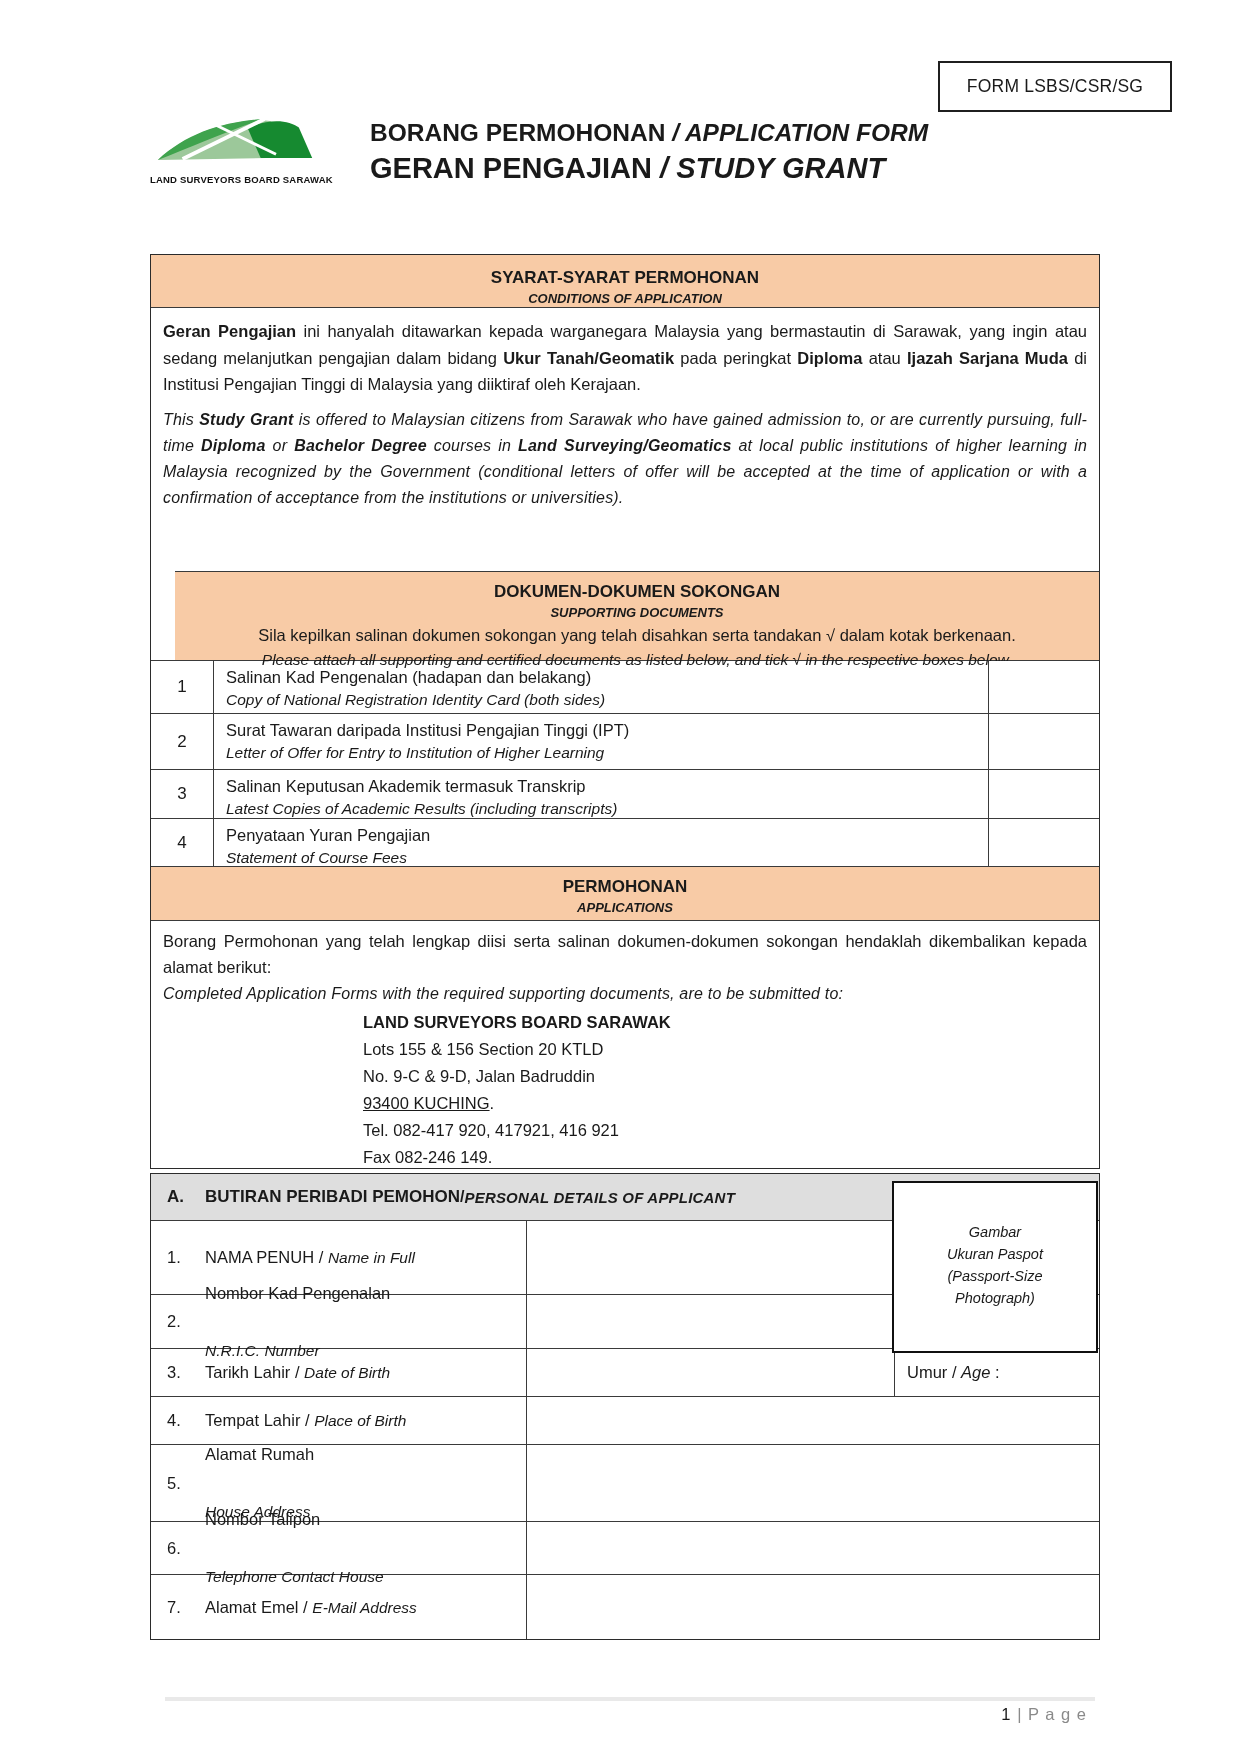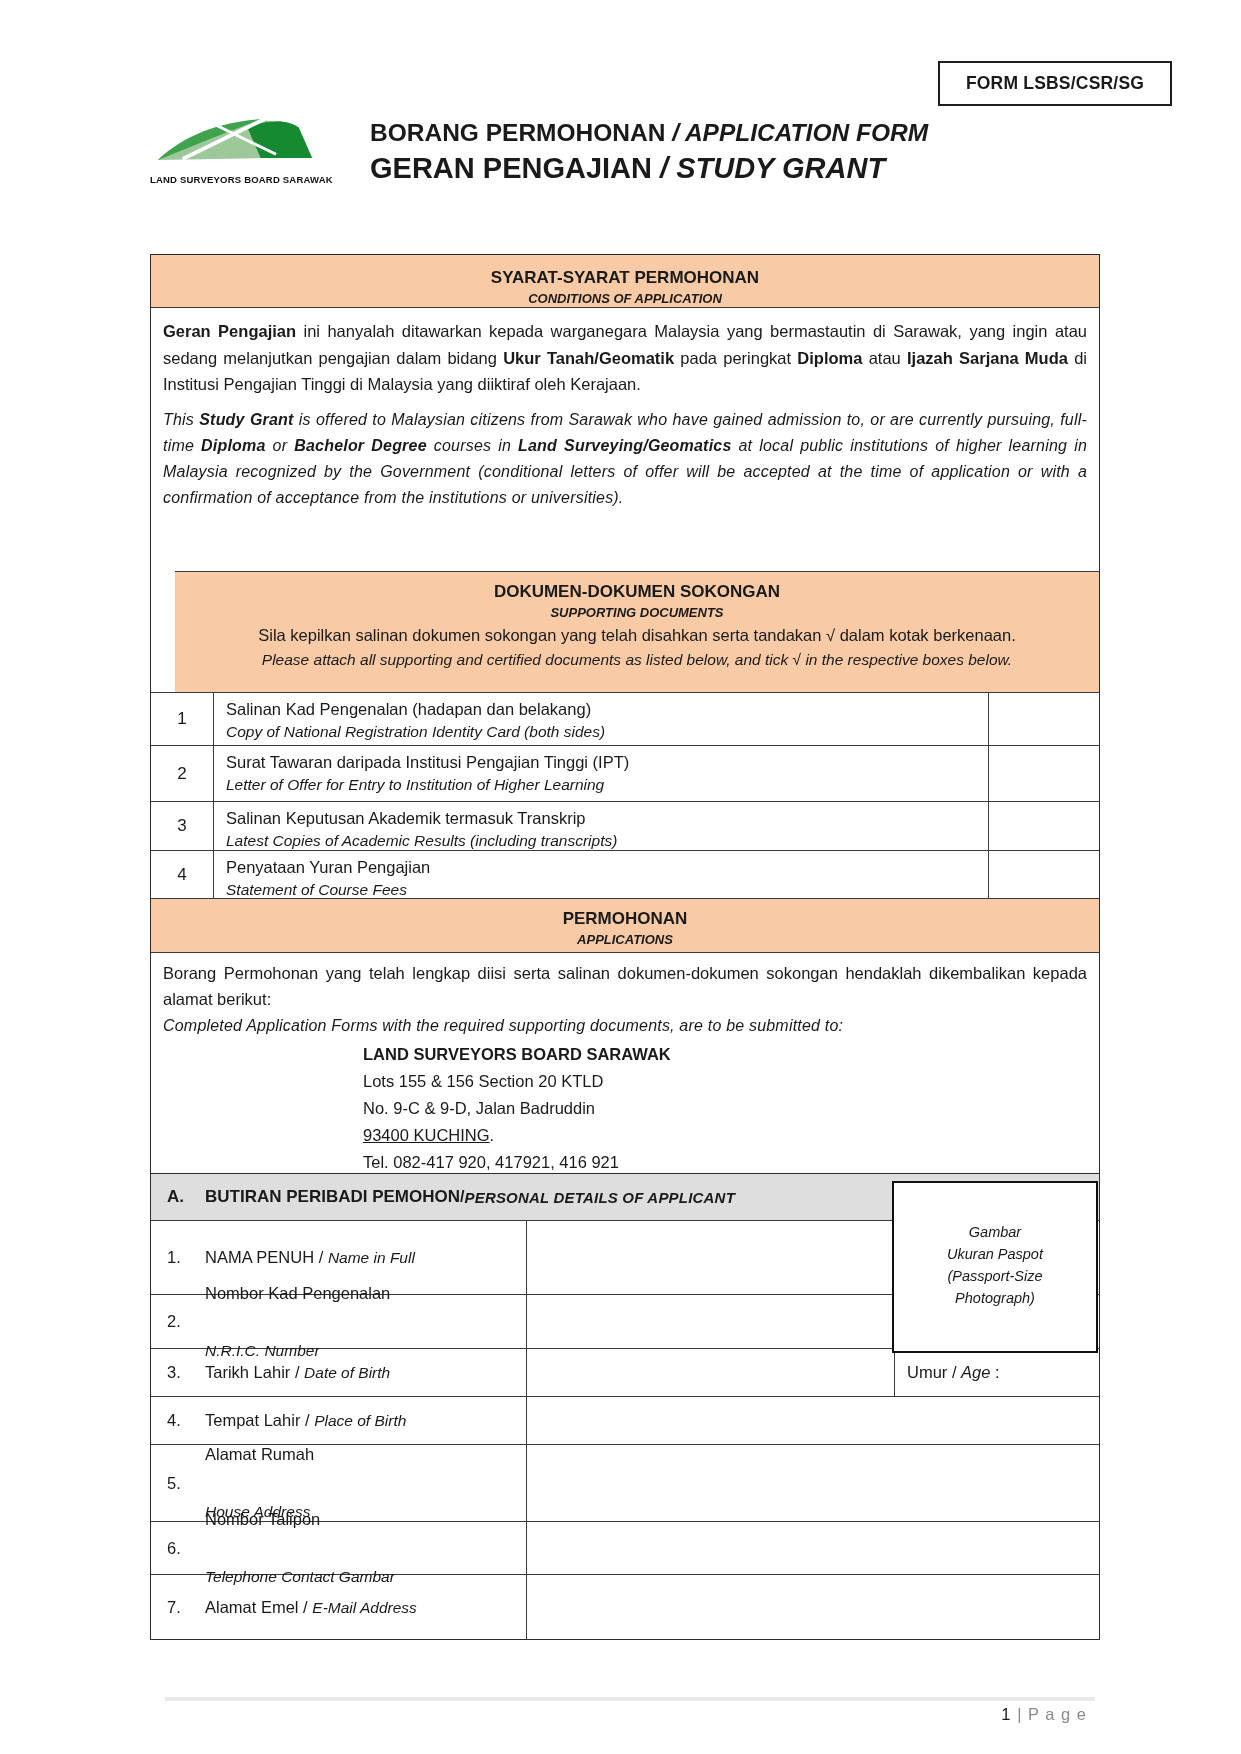--- a/index.html
+++ b/index.html
@@ -13,9 +13,9 @@
 
   
   .form-code-box {
-    position: absolute; left: 938px; top: 61px; width: 234px; height: 45px;
+    position: absolute; left: 938px; top: 61px; width: 234px; height: 51px;
     border: 2px solid #1f1f1f; display: flex; align-items: center; justify-content: center;
-    font-size: 17.5px; letter-spacing: .2px; font-weight: bold;
+    font-size: 17.5px; letter-spacing: .2px;
   }
 
   

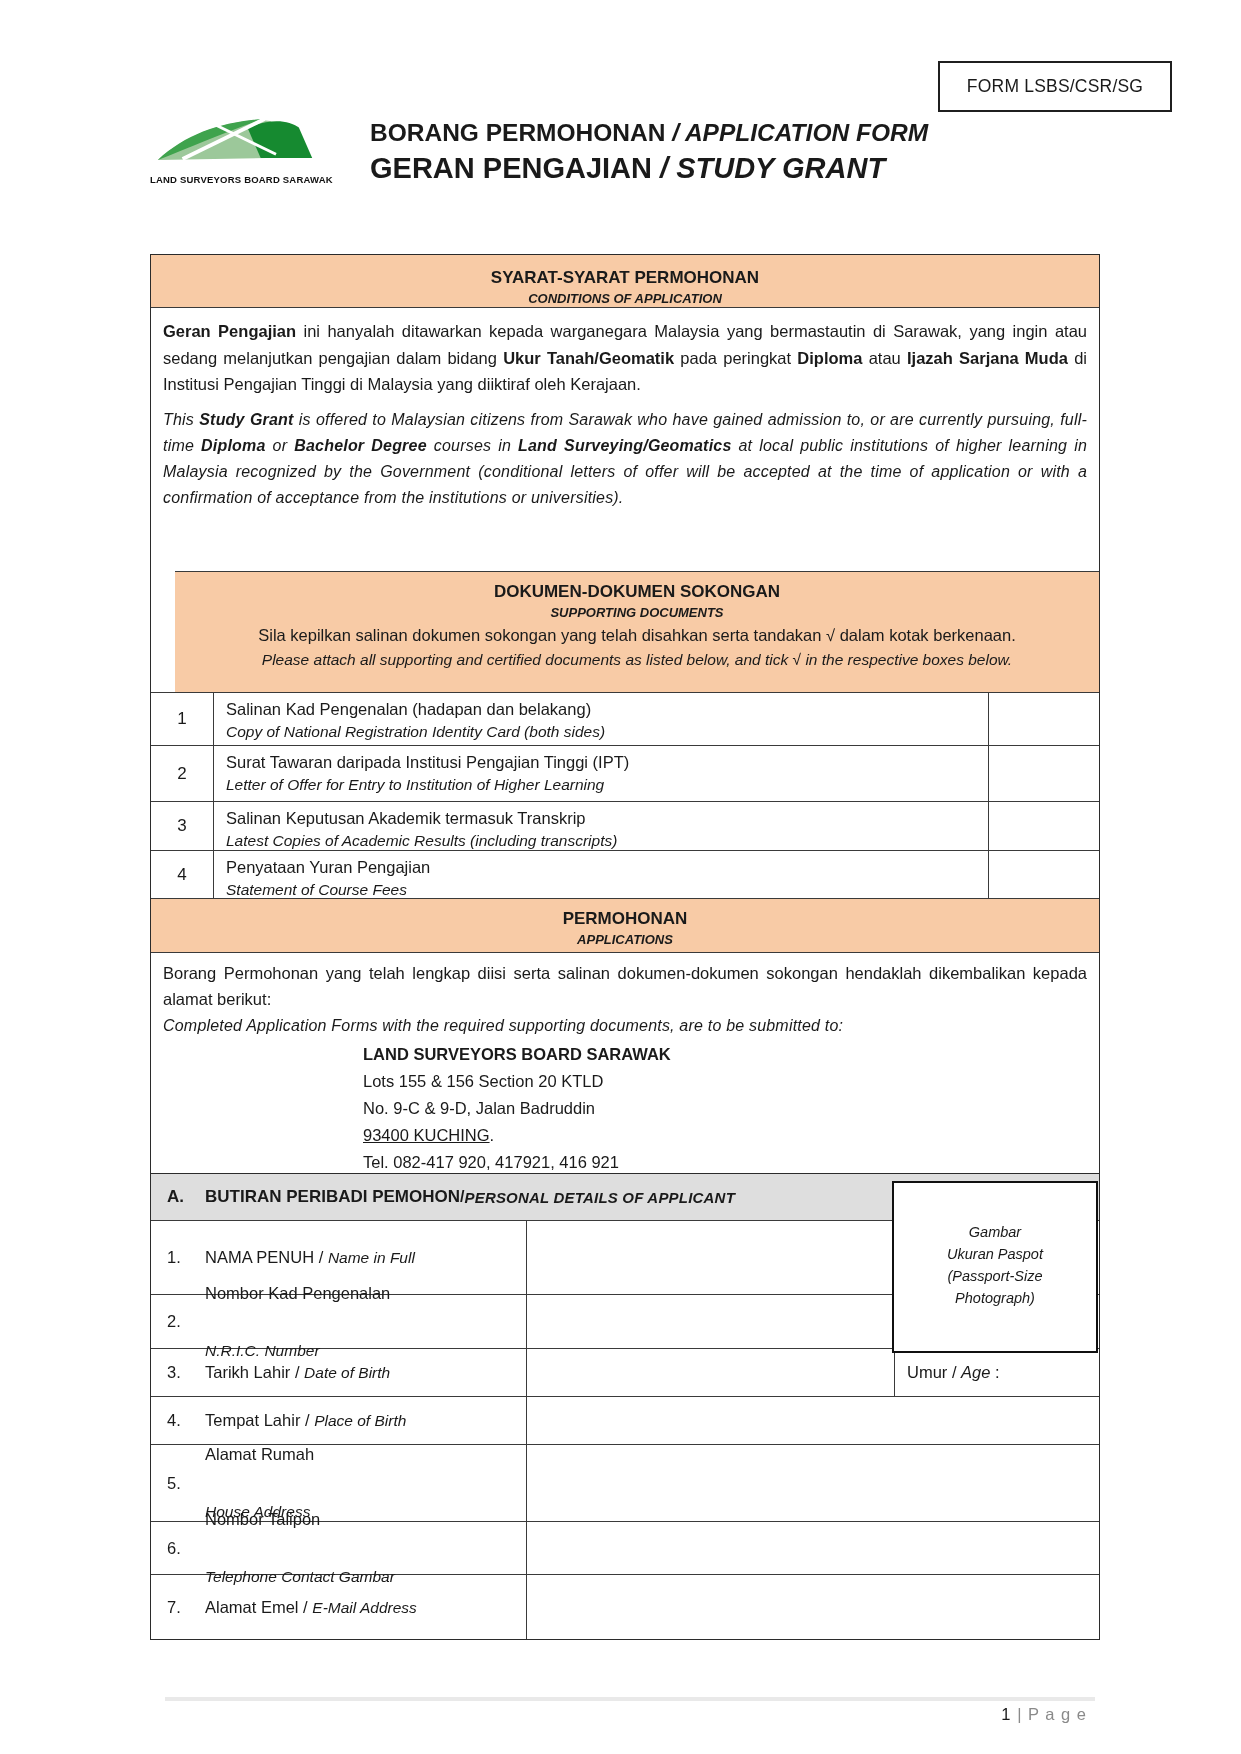--- a/index.html
+++ b/index.html
@@ -40,7 +40,7 @@
   .band-note-en { font-style: italic; font-size: 15.5px; line-height: 23px; }
 
   .band1 { height: 52px; padding-top: 11px; }
-  .band2 { height: 121px; padding-top: 8px; margin-left: 24px; }
+  .band2 { height: 89px; padding-top: 8px; margin-left: 24px; }
   .band3 { height: 54px; padding-top: 8px; }
 
   .body1 { height: 264px; border-top: 1px solid #3a3a3a; padding: 5px 12px 0 12px; }

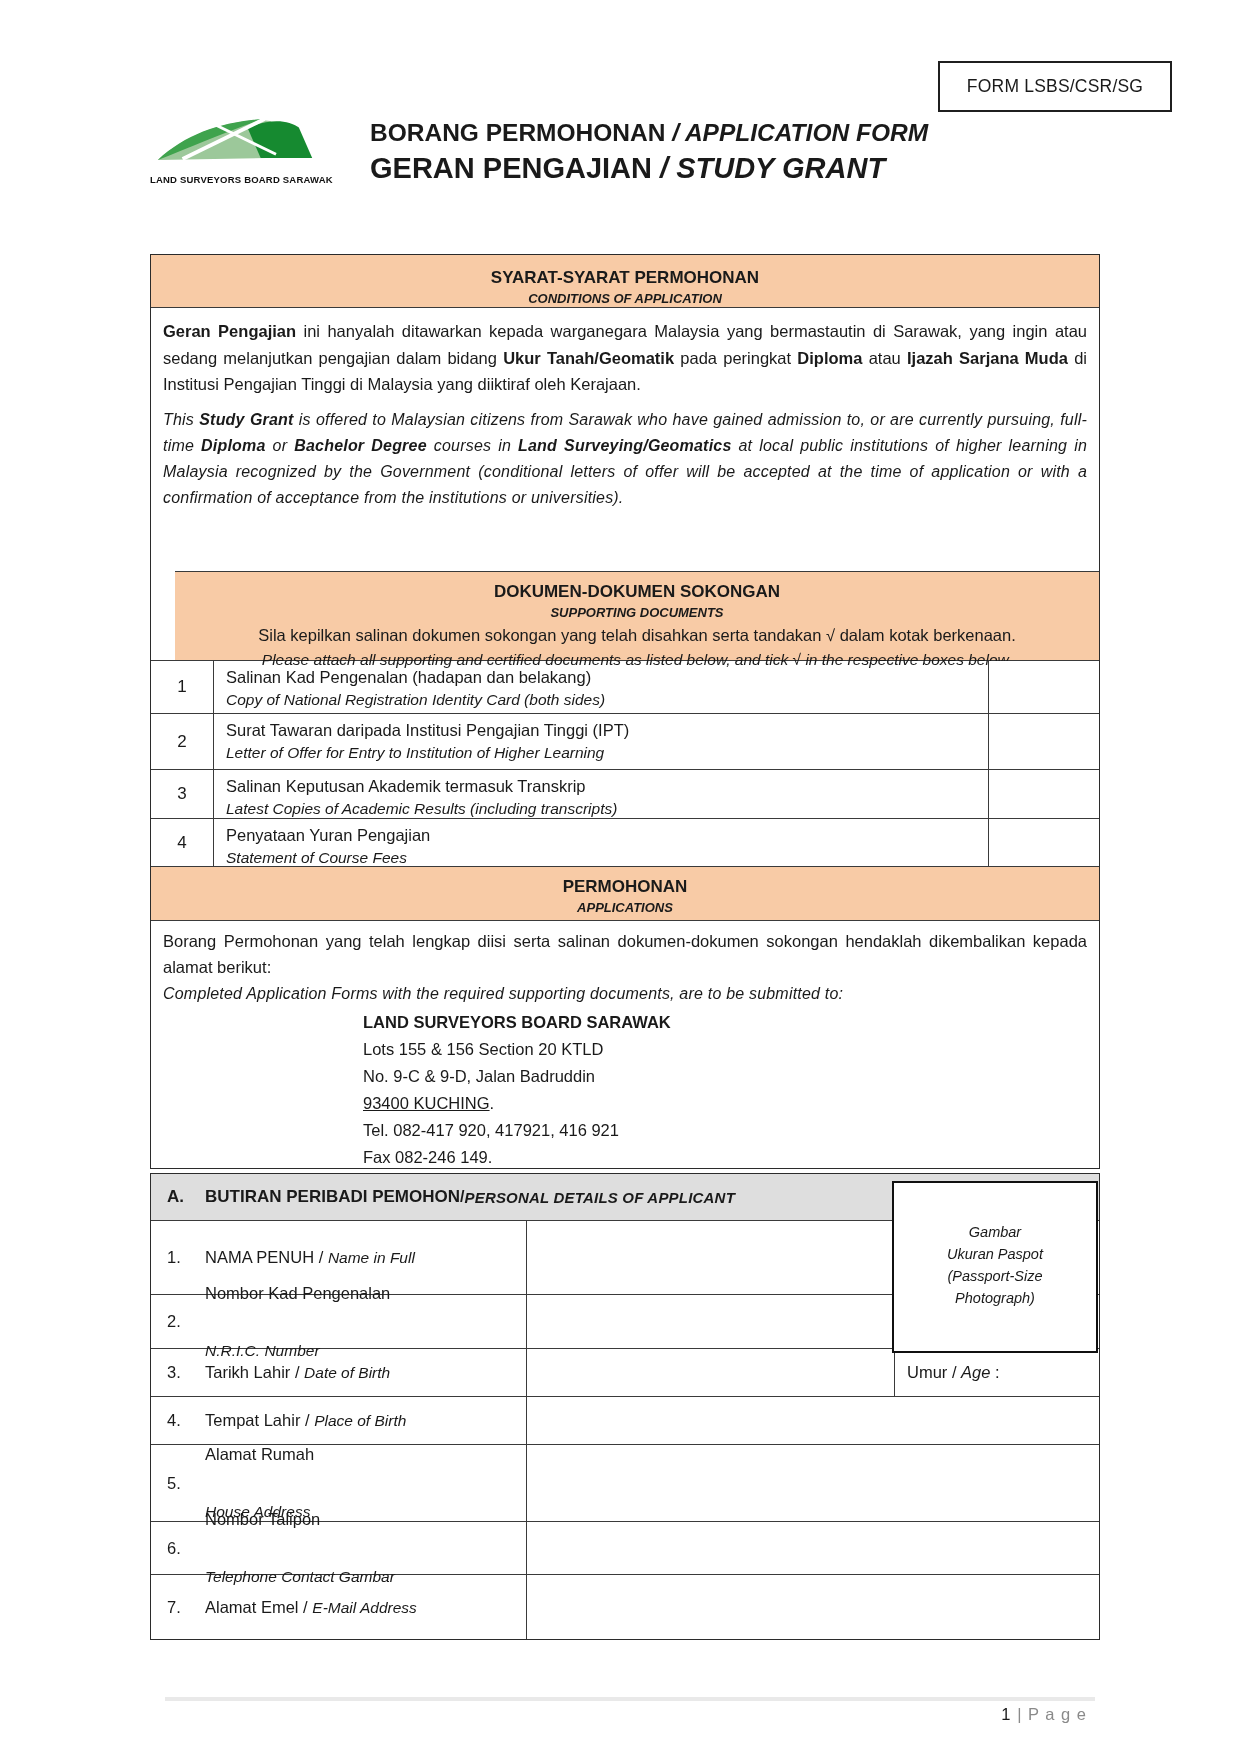--- a/index.html
+++ b/index.html
@@ -258,7 +258,7 @@
     <div class="a-row" style="height:53px">
       <div class="a-label">
         <span class="fnum">6.</span>
-        <span class="ftext"><span>Nombor Talipon</span><span class="en block">Telephone Contact Gambar</span></span>
+        <span class="ftext"><span>Nombor Talipon</span><span class="en block">Telephone Contact House</span></span>
       </div>
       <div class="a-value full"></div>
     </div>

